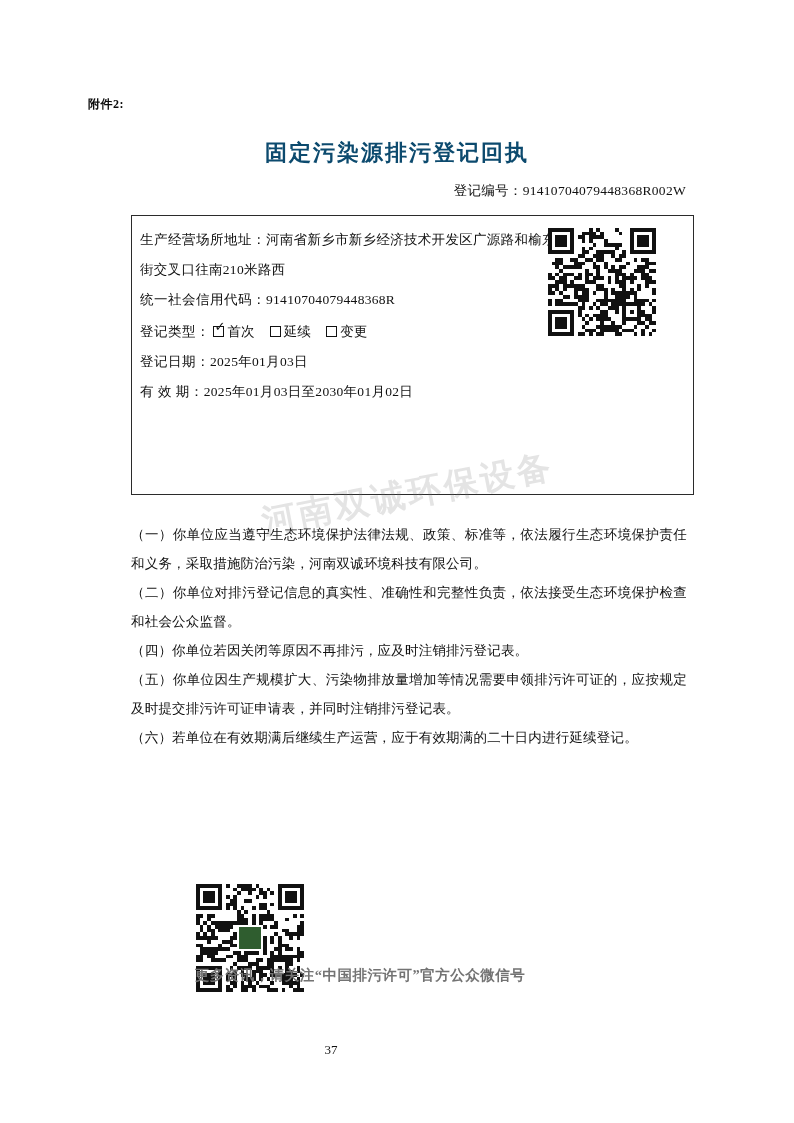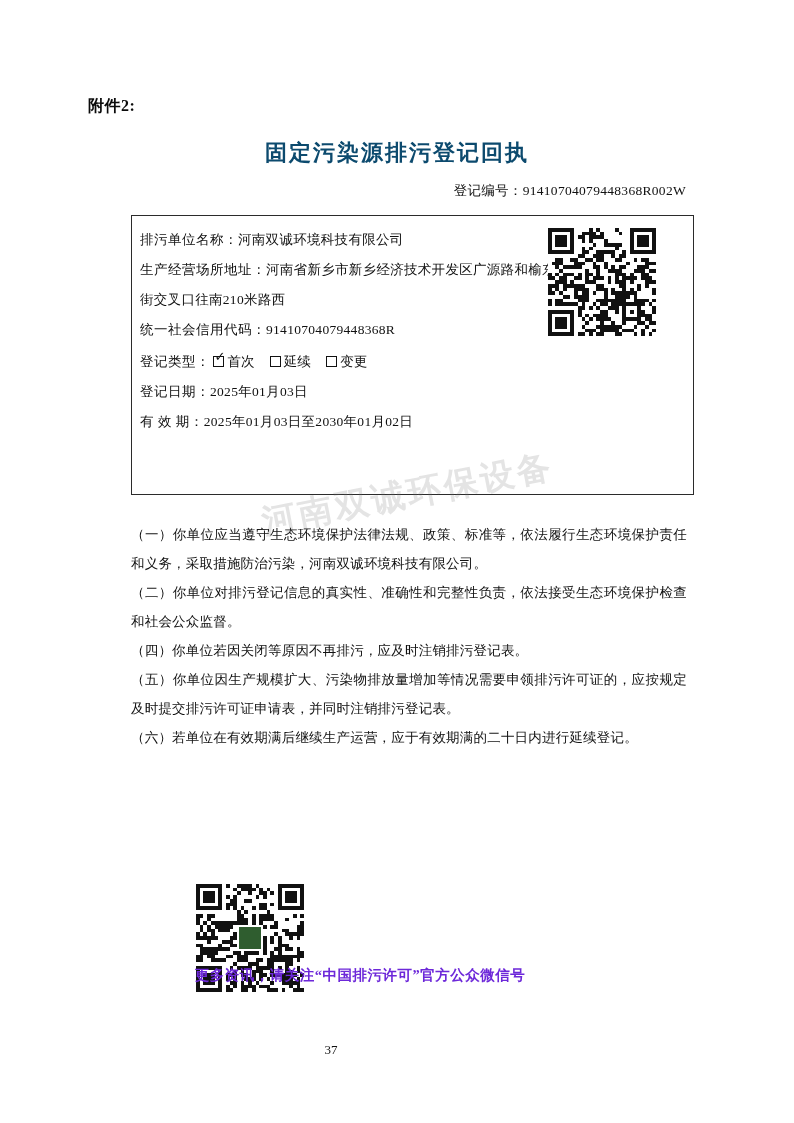--- a/index.html
+++ b/index.html
@@ -27,7 +27,7 @@
     position: absolute;
     left: 88px;
     top: 96px;
-    font-size: 16px;
+    font-size: 12px;
     font-weight: bold;
     letter-spacing: 0.5px;
     color: #0b0b0b;

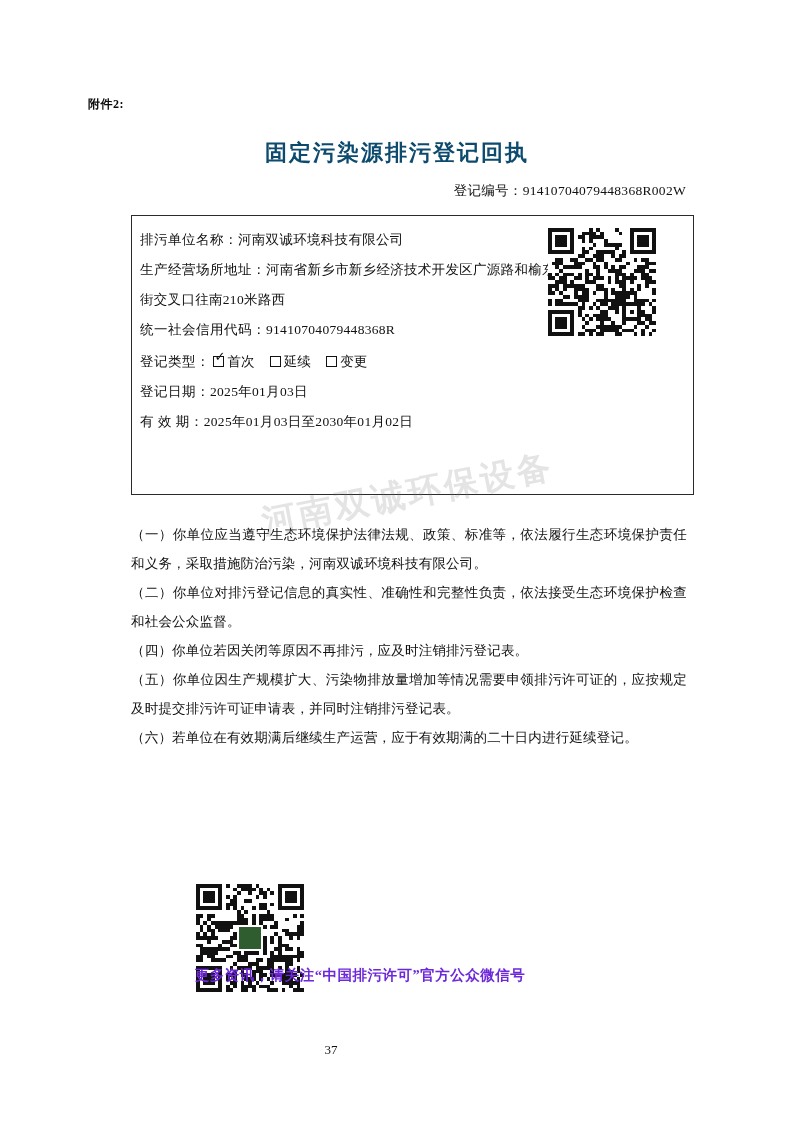--- a/index.html
+++ b/index.html
@@ -221,9 +221,6 @@
   <div class="info-box"></div>
 
   <div class="info-rows">
-    <div class="irow">
-      <span class="ilabel">排污单位名称：</span><span class="ival">河南双诚环境科技有限公司</span>
-    </div>
     <div class="irow wrap">
       <span class="ilabel">生产经营场所地址：</span><span class="ival">河南省新乡市新乡经济技术开发区广源路和榆东街交叉口往南210米路西</span>
     </div>

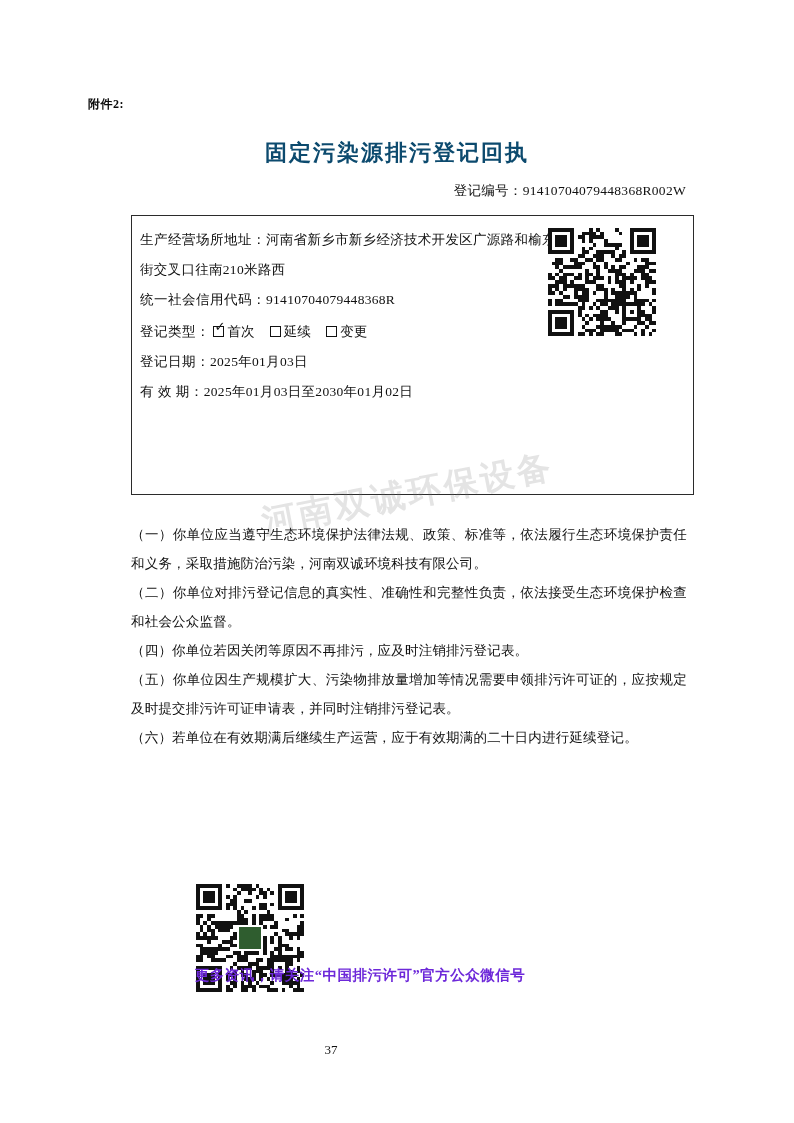--- a/index.html
+++ b/index.html
@@ -166,7 +166,7 @@
     top: 966px;
     width: 720px;
     text-align: center;
-    color: #6d28d9;
+    color: #737373;
     font-size: 14.5px;
     font-weight: bold;
     letter-spacing: 0.5px;

